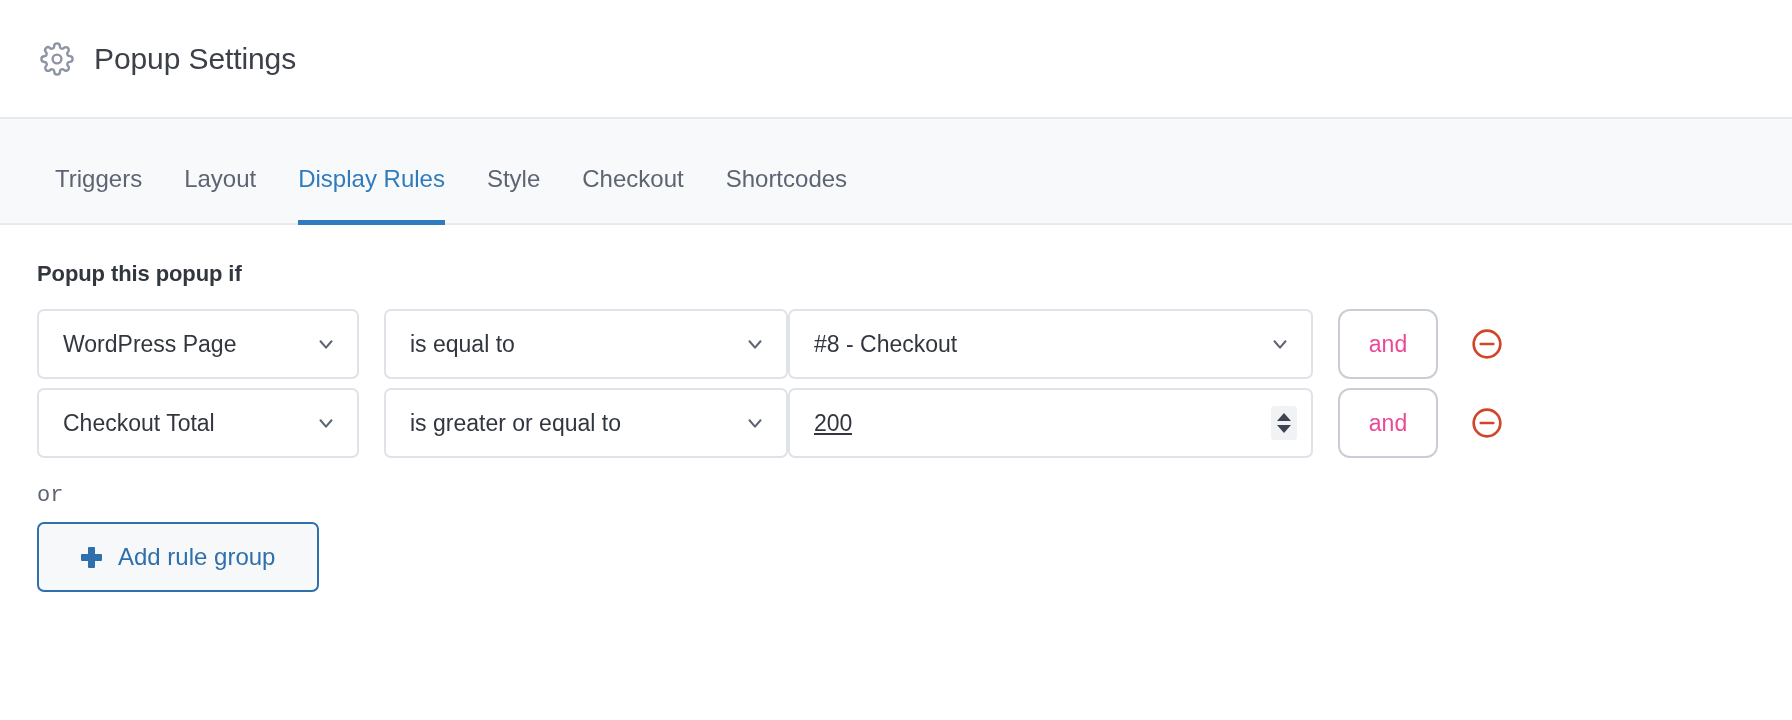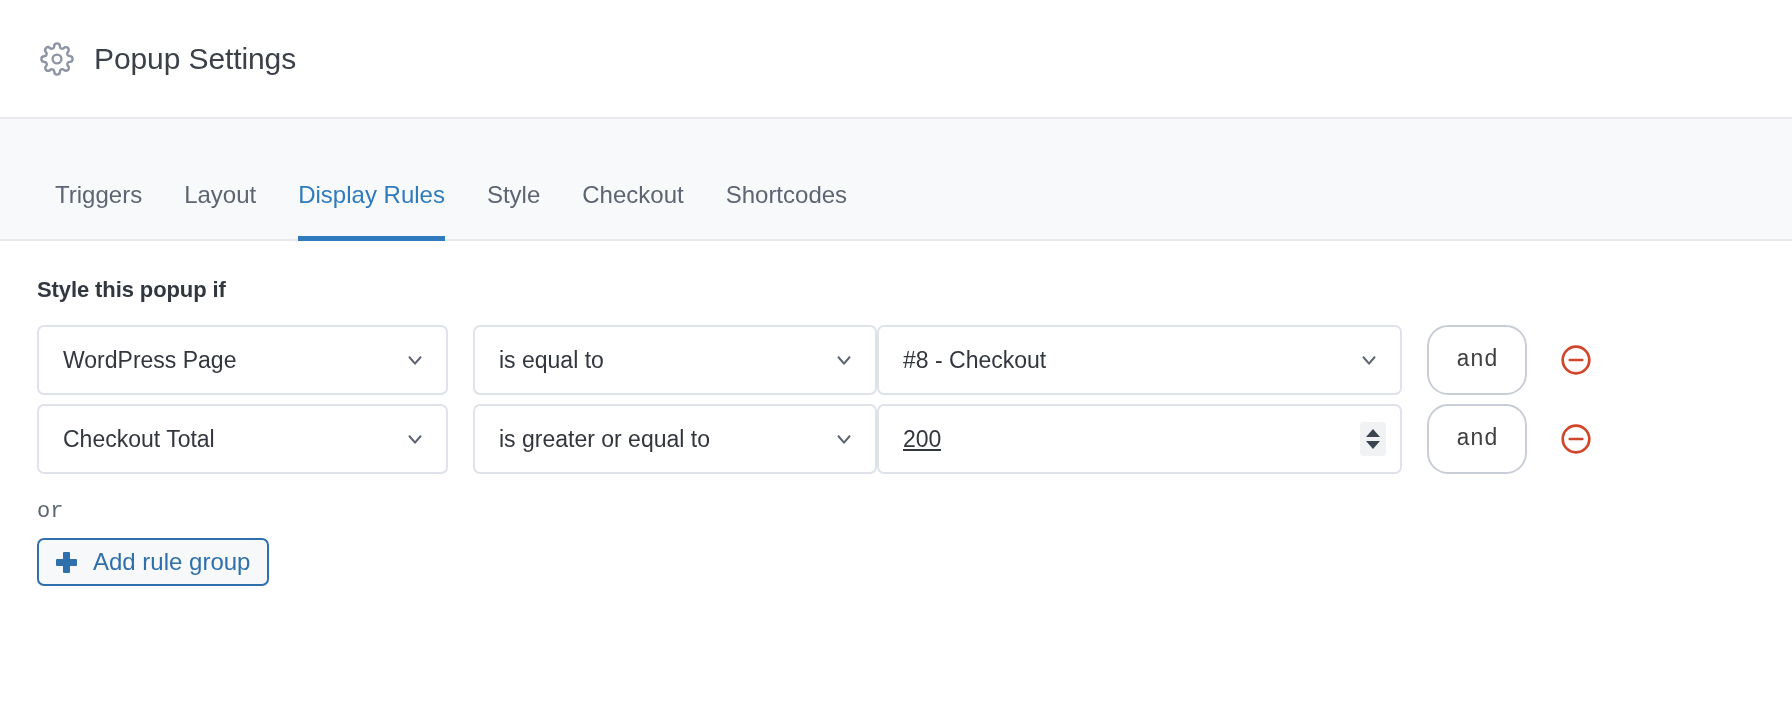--- a/index.html
+++ b/index.html
@@ -32,7 +32,7 @@
 
   
   .tabbar {
-    height: 122px;
+    height: 106px;
     background: #f8f9fb;
     border-bottom: 2px solid #e9eaee;
     display: flex;

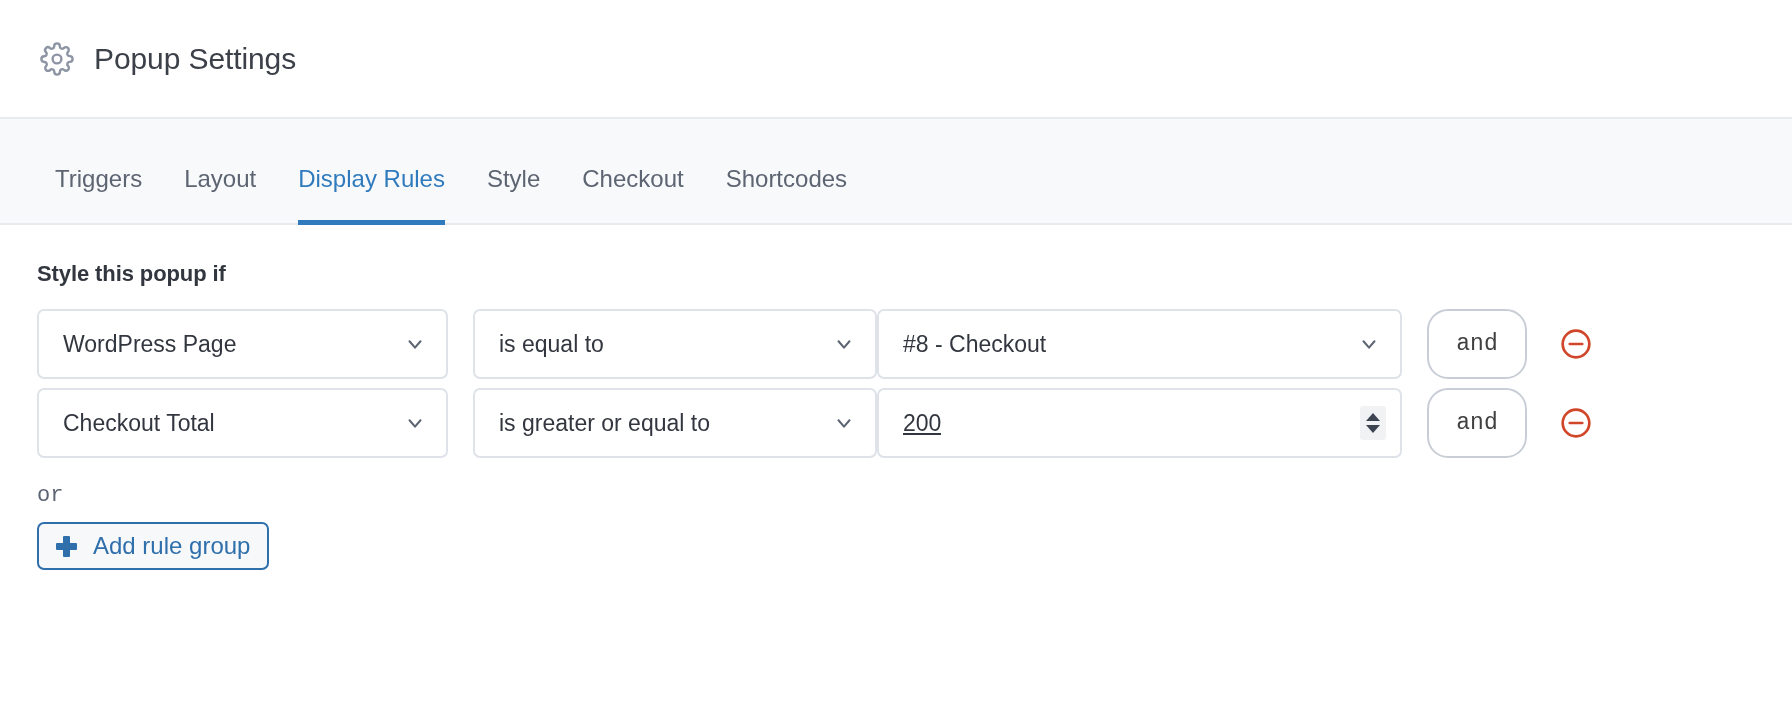--- a/index.html
+++ b/index.html
@@ -223,7 +223,7 @@
 
 <div class="content">
 
-  <div class="section-label">Style this popup if</div>
+  <div class="section-label">Popup this popup if</div>
 
   
   <div class="rule-row">

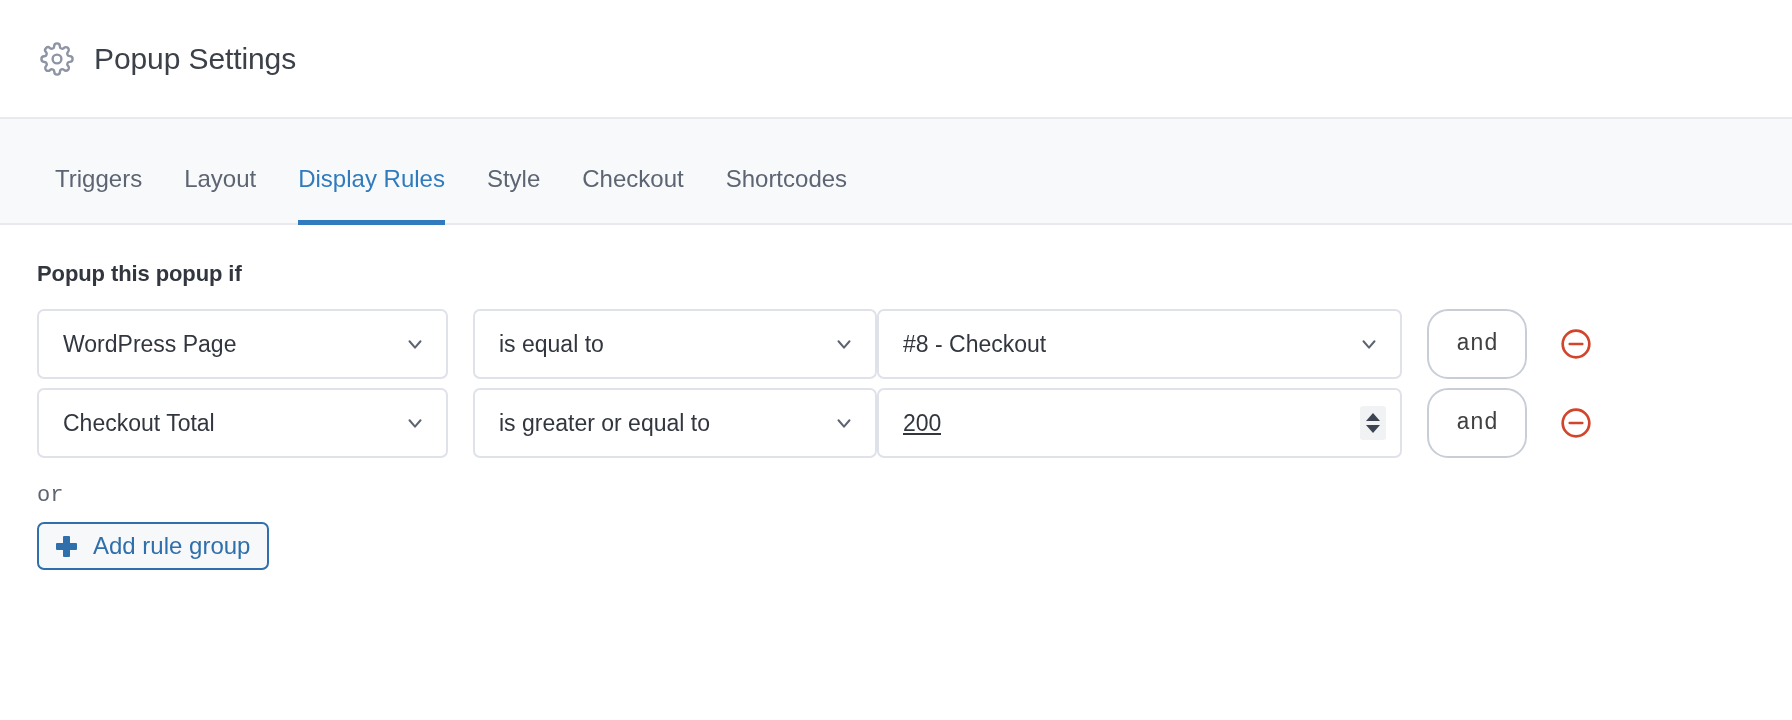--- a/index.html
+++ b/index.html
@@ -93,7 +93,7 @@
   }
   .field .val { white-space: nowrap; overflow: hidden; }
 
-  .f-subject  { width: 411px; }
+  .f-subject  { width: 322px; }
   .f-operator { width: 404px; margin-left: 25px; }
   .f-value    { width: 525px; }
 

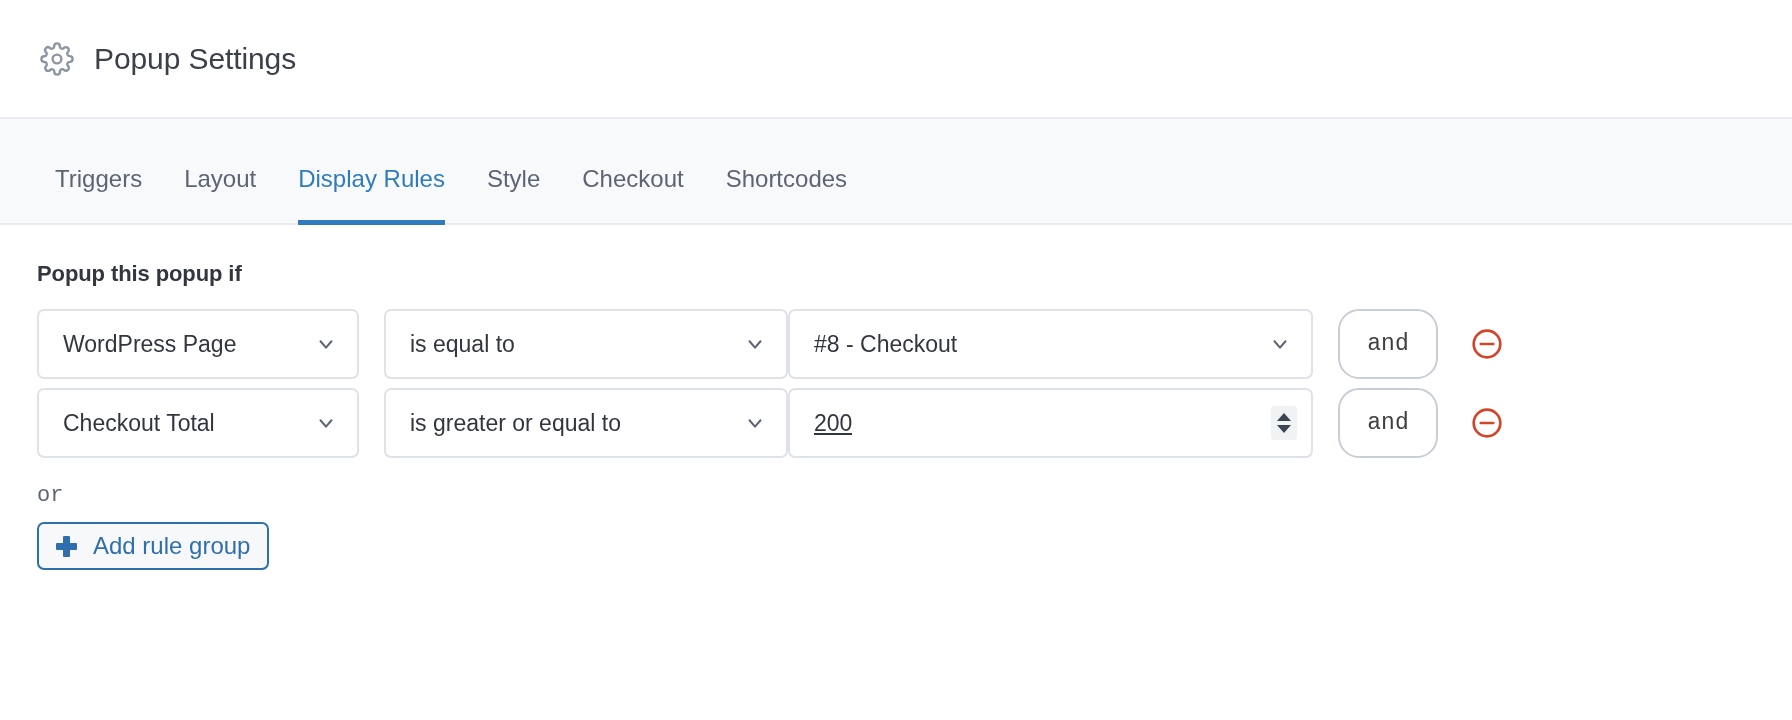--- a/index.html
+++ b/index.html
@@ -140,15 +140,15 @@
     height: 70px;
     margin-left: 25px;
     border: 2px solid #c9ced6;
-    border-radius: 21px;
+    border-radius: 12px;
     background: #ffffff;
     display: flex;
     align-items: center;
     justify-content: center;
     font-size: 23px;
-    color: #404040;
-    cursor: pointer;
-    font-family: Liberation Mono, monospace;
+    color: #ec4899;
+    cursor: pointer;
+    font-family: Liberation Sans, sans-serif;
   }
 
   

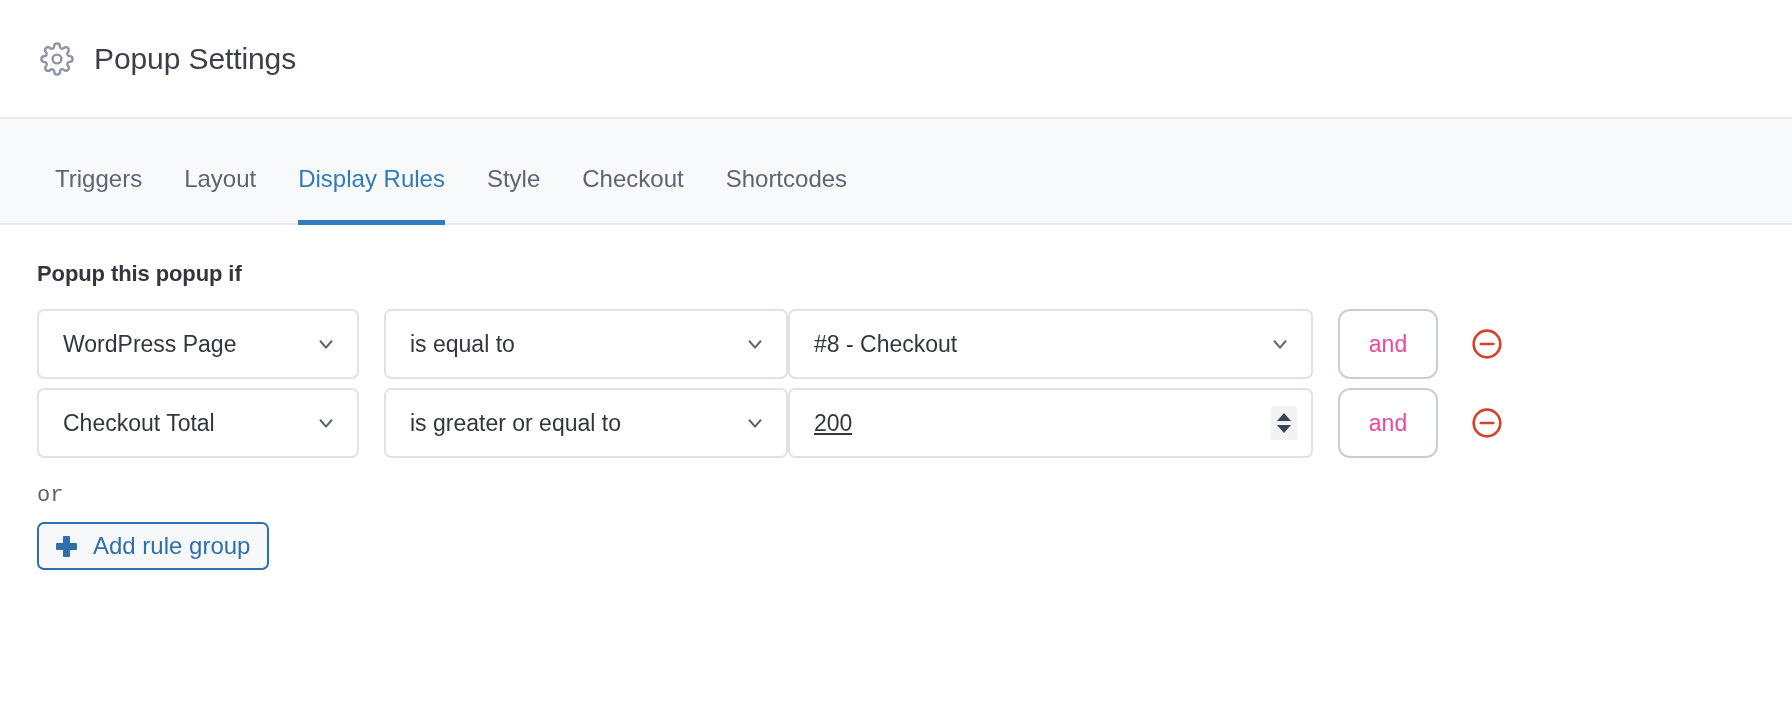--- a/index.html
+++ b/index.html
@@ -179,8 +179,8 @@
     display: inline-flex;
     align-items: center;
     gap: 16px;
-    height: 48px;
-    padding: 0 17px;
+    height: 70px;
+    padding: 0 42px;
     border: 2px solid #2f6fab;
     border-radius: 7px;
     background: #f7f8fa;

